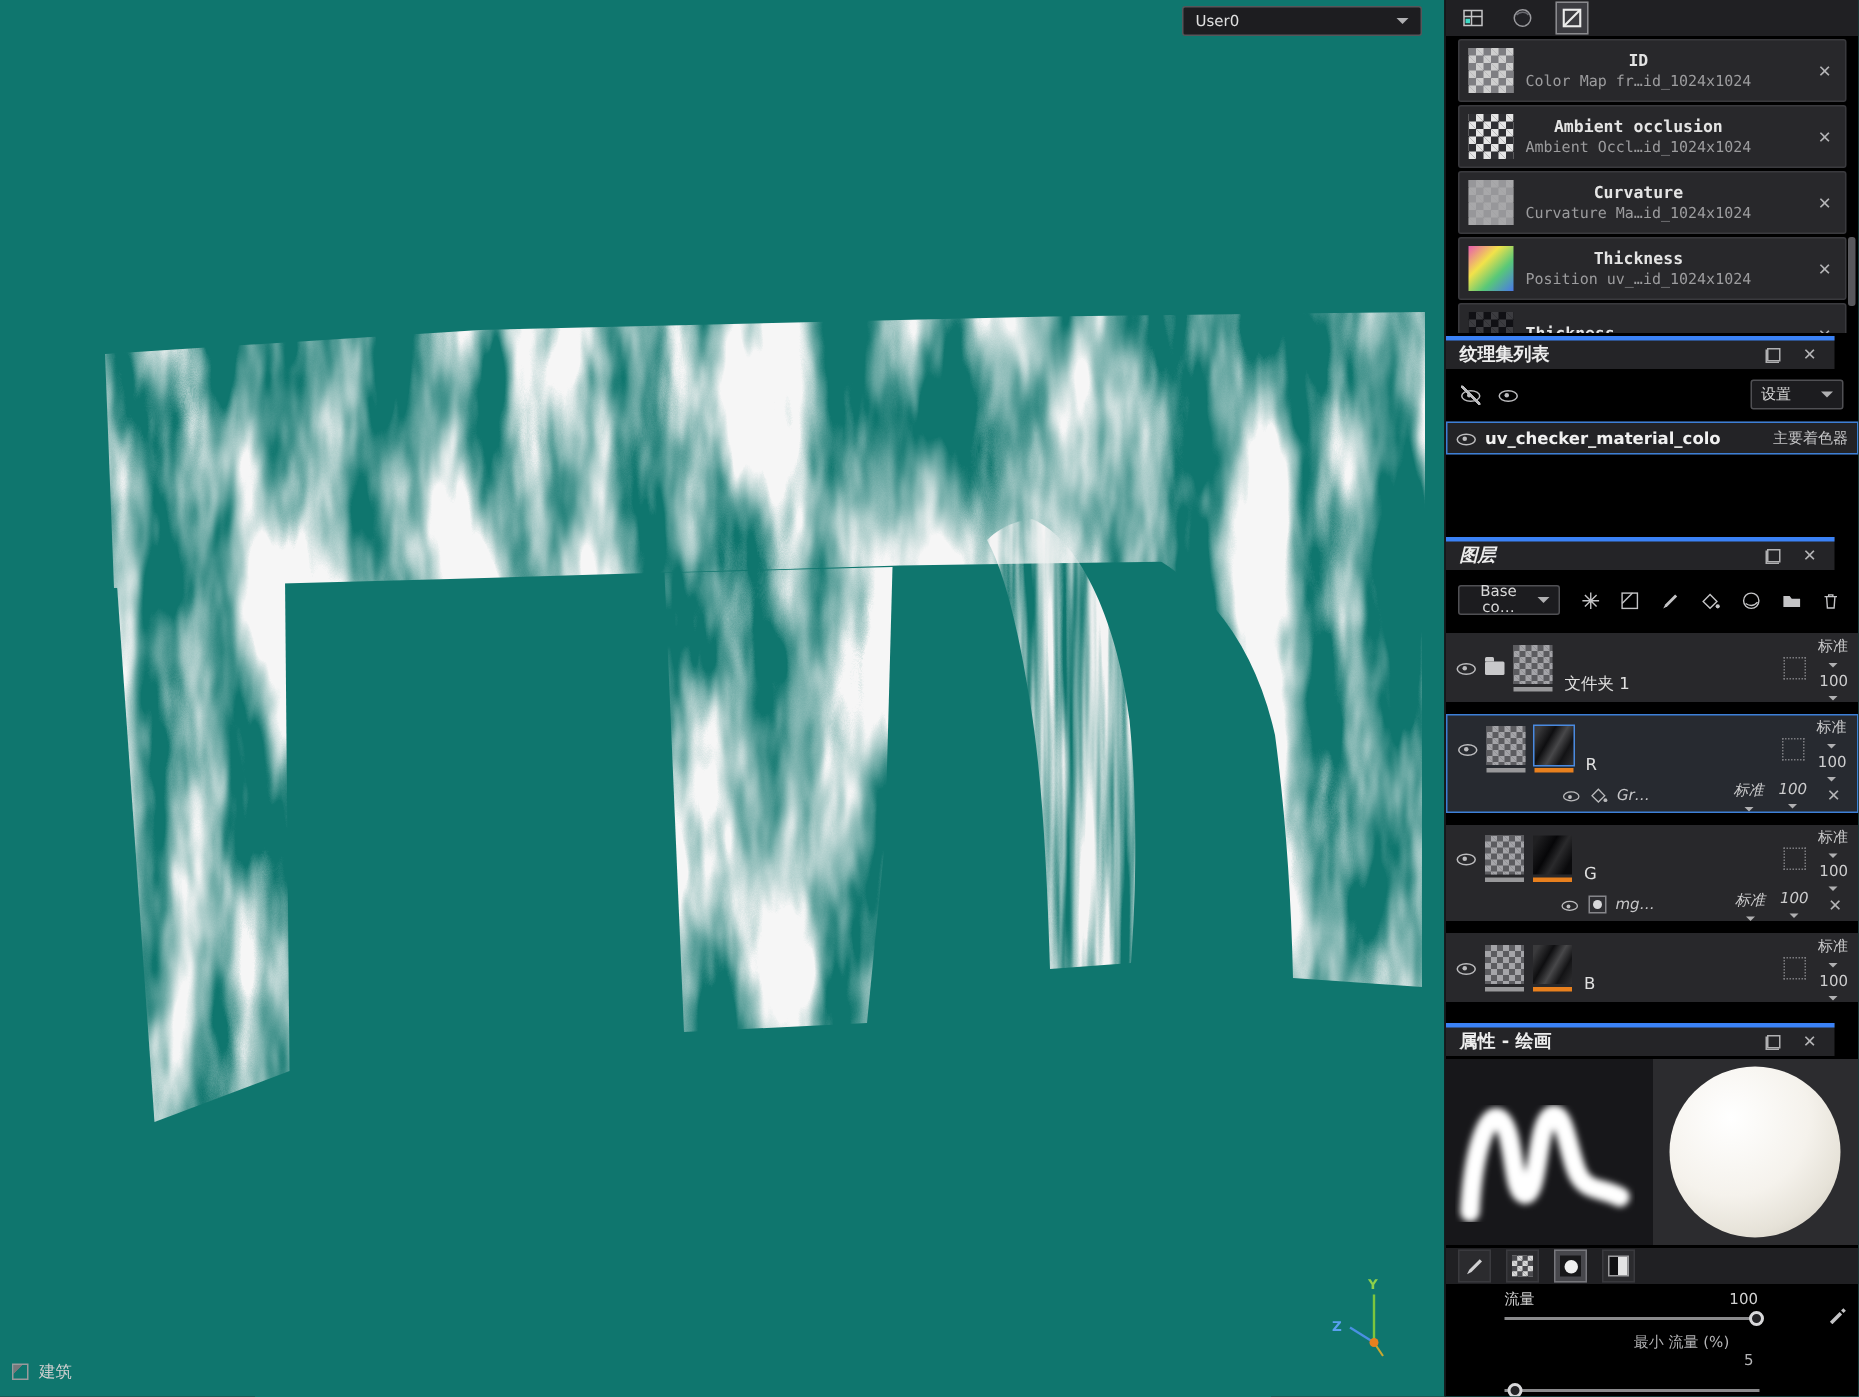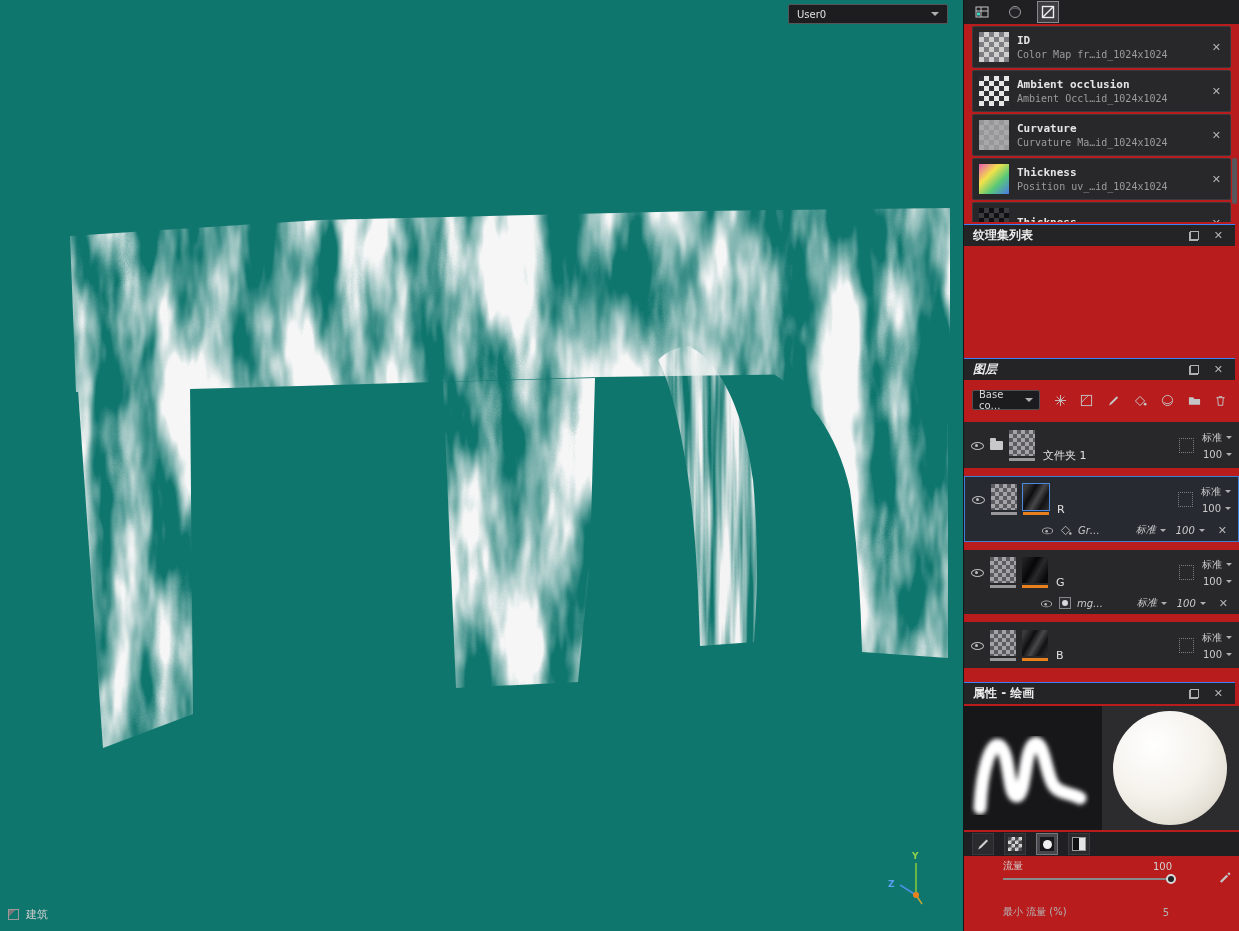--- a/index.html
+++ b/index.html
@@ -40,7 +40,7 @@
   .checker-a { background-color:#5c5c60; background-image:linear-gradient(45deg,#a4a4a8 25%,transparent 25%,transparent 75%,#a4a4a8 75%),linear-gradient(45deg,#a4a4a8 25%,transparent 25%,transparent 75%,#a4a4a8 75%); background-size:8px 8px; background-position:0 0,4px 4px; }
 
   
-  #right { position:absolute; left:963px; top:0; width:276px; height:931px; background:#b91c1c; border-left:1px solid #17171a; overflow:hidden; }
+  #right { position:absolute; left:963px; top:0; width:276px; height:931px; background:#000000; border-left:1px solid #17171a; overflow:hidden;text-align:center; }
 
   #view-toolbar { position:absolute; top:0; left:0; right:0; height:24px; background:#202023; display:flex; align-items:center; gap:11px; padding-left:7px; }
   .vt-btn { width:22px; height:22px; display:flex; align-items:center; justify-content:center; }

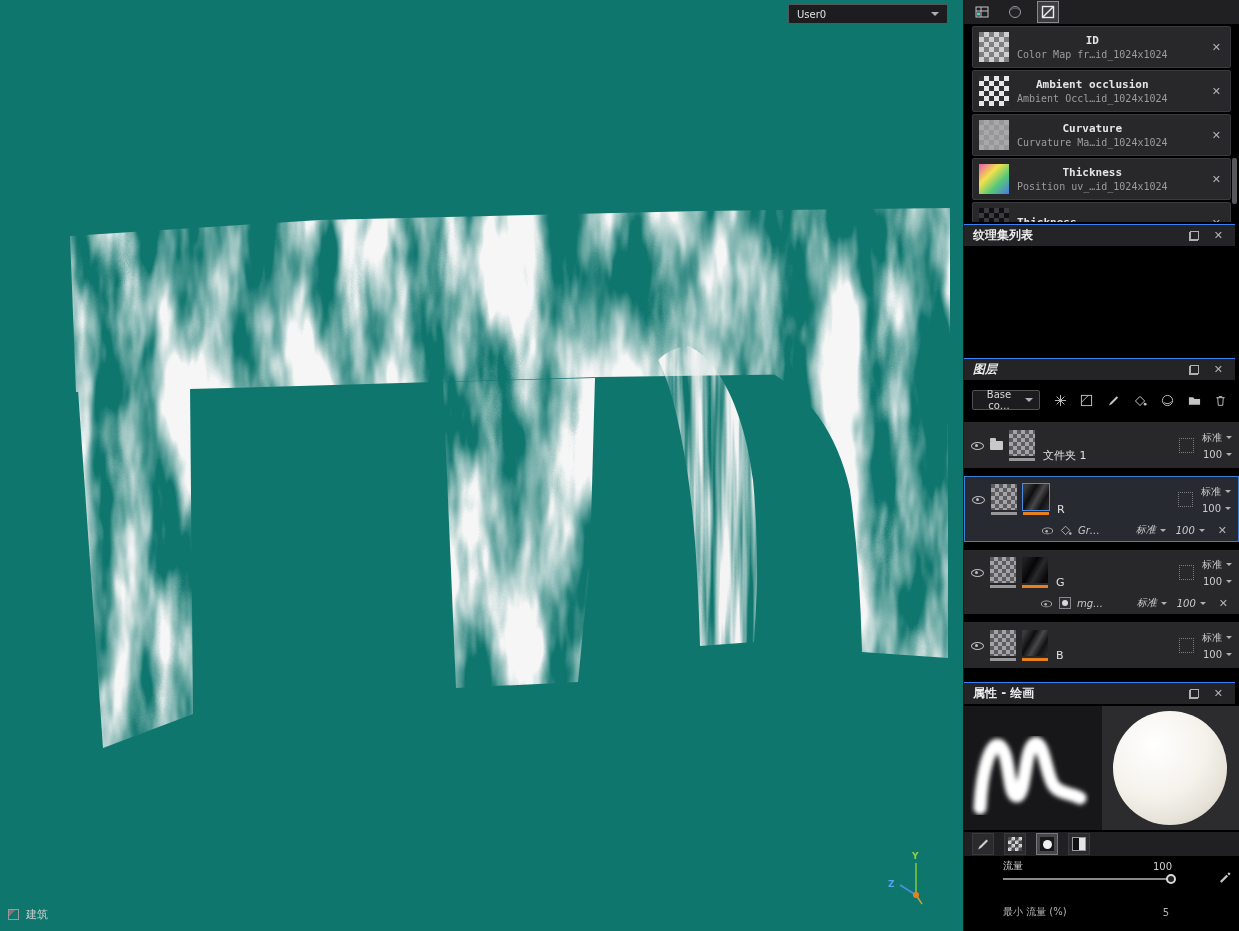--- a/index.html
+++ b/index.html
@@ -59,7 +59,7 @@
   .tm-close { margin-left:auto; }
   #tm-scroll { position:absolute; top:158px; right:2px; width:5px; height:46px; background:#58585c; border-radius:2px; }
 
-  .panel-header { position:absolute; left:0; right:4px; height:22px; background:#242427; border-top:1px solid #3b82f6; display:flex; align-items:center; padding:0 9px; }
+  .panel-header { position:absolute; left:0; right:16px; height:22px; background:#242427; border-top:3px solid #3b82f6; display:flex; align-items:center; padding:0 9px; }
   .ph-title { font-size:12px; font-weight:bold; color:#ececec; }
   .ph-icons { margin-left:auto; display:flex; align-items:center; gap:12px; }
   #ts-header { top:224px; } #layers-header { top:358px;font-style:italic; } #props-header { top:682px; }

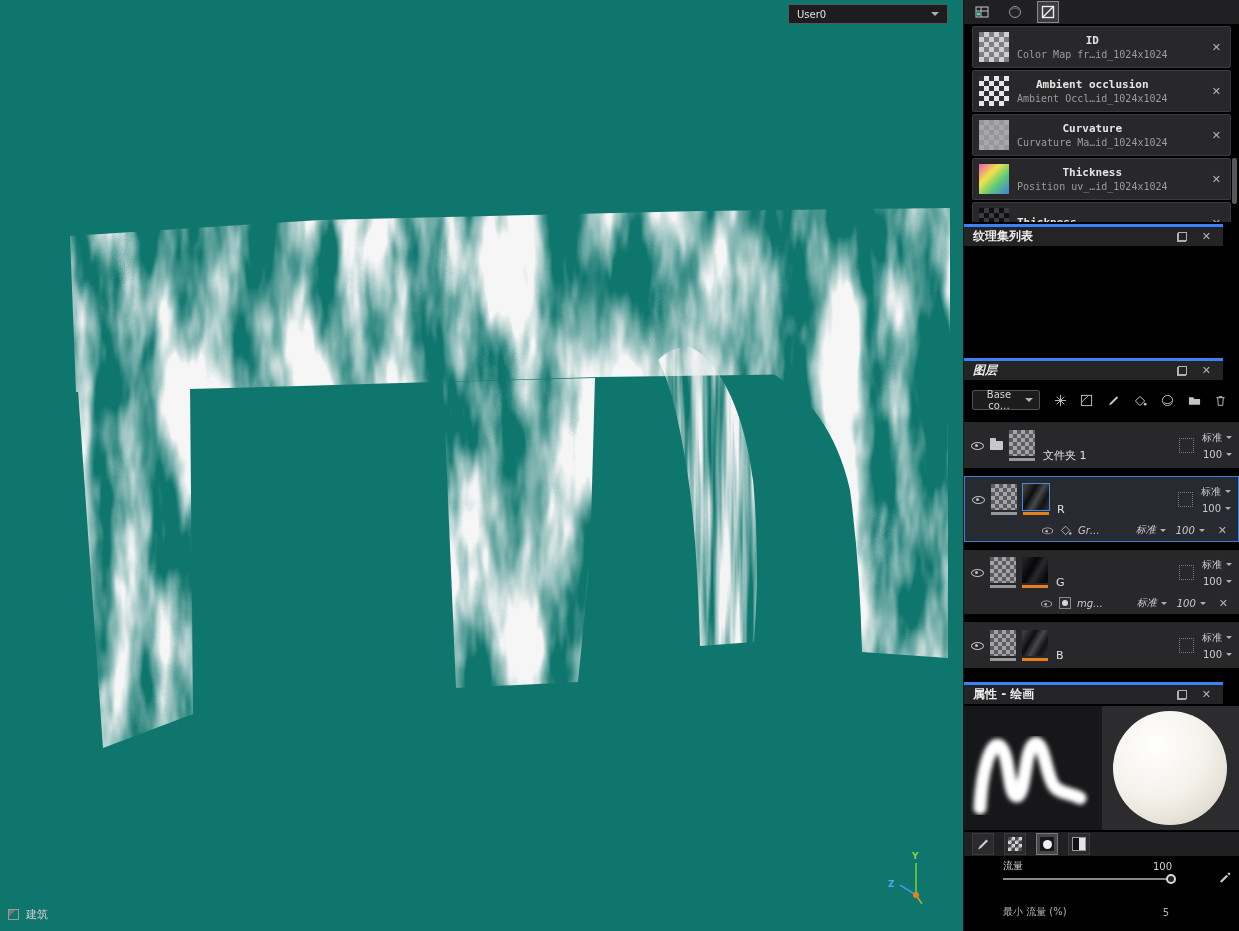--- a/index.html
+++ b/index.html
@@ -251,6 +251,14 @@
       <span class="xbtn">✕</span>
     </span>
   </div>
+  <div id="ts-controls">
+    <div class="eye slash"></div>
+    <div class="eye"></div>
+    <div class="dd" id="dd-settings">
+      <span>设置</span>
+      <span class="chev"></span>
+    </div>
+  </div>
 
   <div class="panel-header" id="layers-header">
     <span class="ph-title">图层</span>

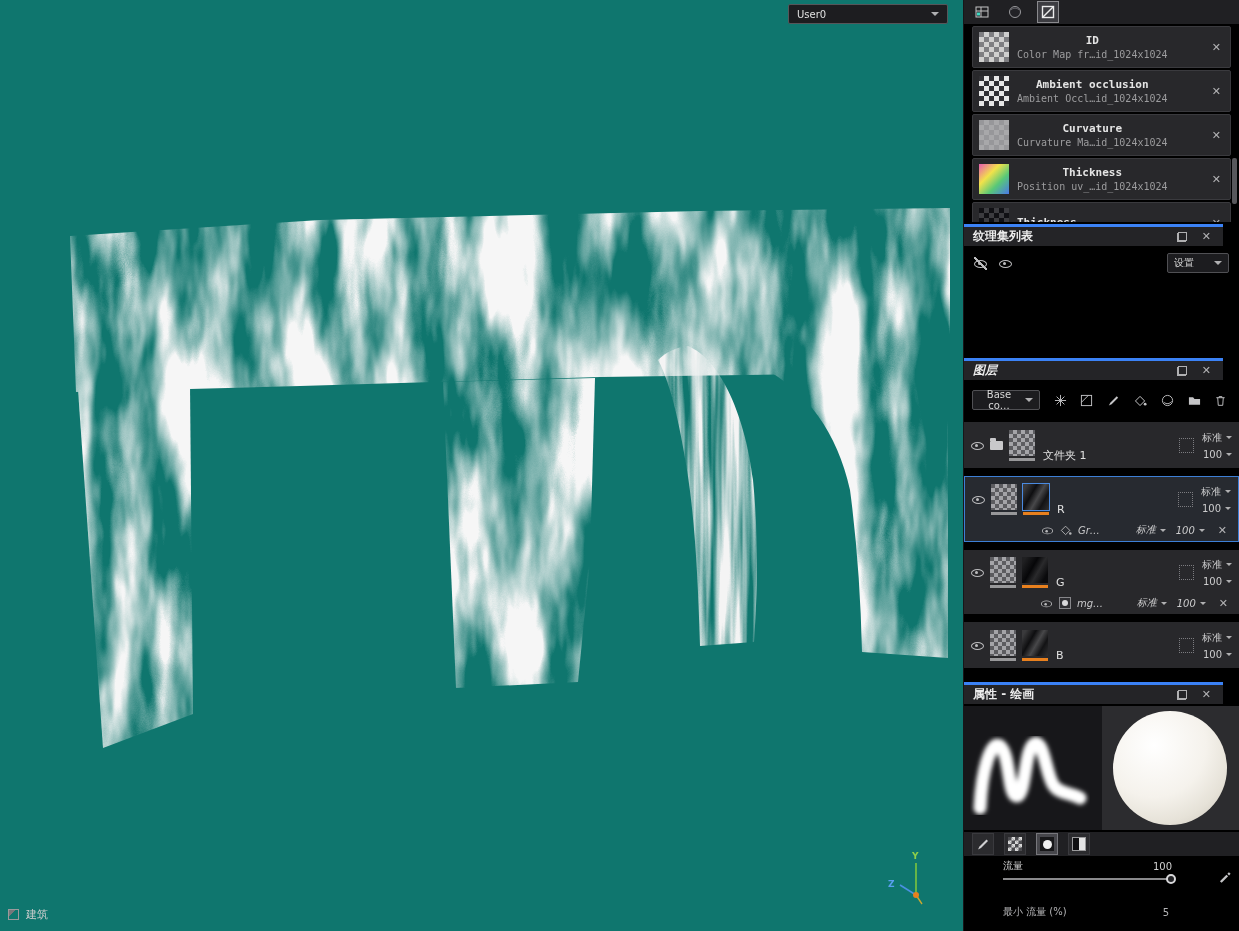--- a/index.html
+++ b/index.html
@@ -259,6 +259,11 @@
       <span class="chev"></span>
     </div>
   </div>
+  <div id="material-row">
+    <div class="eye"></div>
+    <span class="mat-name">uv_checker_material_colo</span>
+    <span class="mat-shader">主要着色器</span>
+  </div>
 
   <div class="panel-header" id="layers-header">
     <span class="ph-title">图层</span>

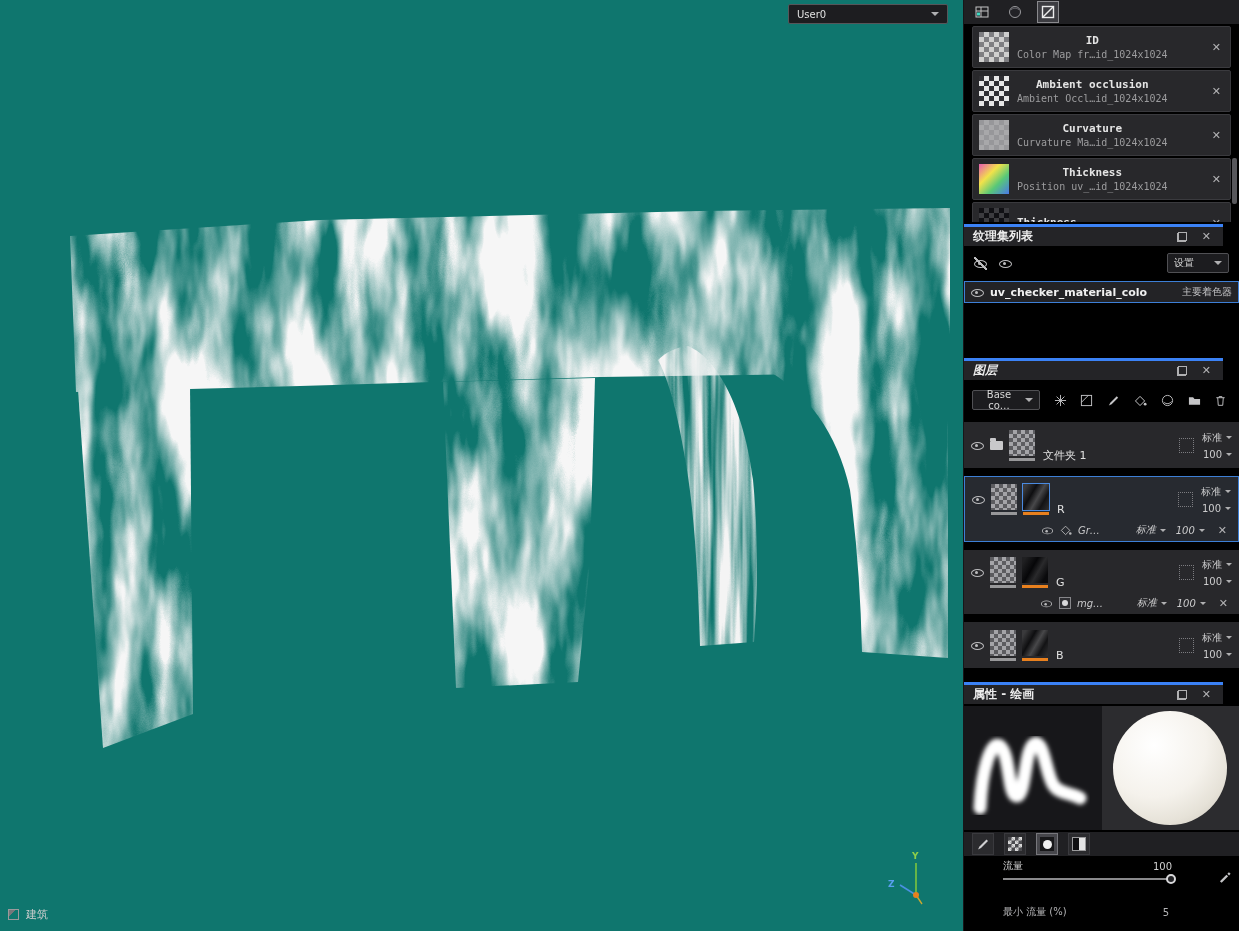--- a/index.html
+++ b/index.html
@@ -91,7 +91,7 @@
   .lname { font-size:11px; color:#e0e0e0; margin-left:2px;margin-top:20px; }
   .lright { margin-left:auto; display:flex; align-items:center; gap:8px; }
   .bo-col { display:flex; flex-direction:column; align-items:flex-end; gap:4px; }
-  .bo-item { display:flex; align-items:center; gap:4px; font-size:10px; color:#cccccd; }
+  .bo-item { display:flex; align-items:center; gap:4px; font-size:10px; color:#cccccd;flex-direction:column; }
   .folder-ic { width:13px; height:9px; background:#c8c8ca; position:relative; border-radius:1px; flex:0 0 13px; }
   .folder-ic::before { content:""; position:absolute; top:-3px; left:0; width:6px; height:3px; background:#c8c8ca; border-radius:1px 1px 0 0; }
   .effect-row { height:20px; display:flex; align-items:center; gap:6px; padding:0 8px 2px 76px; font-size:10px; color:#c8c8ca;font-style:italic; }

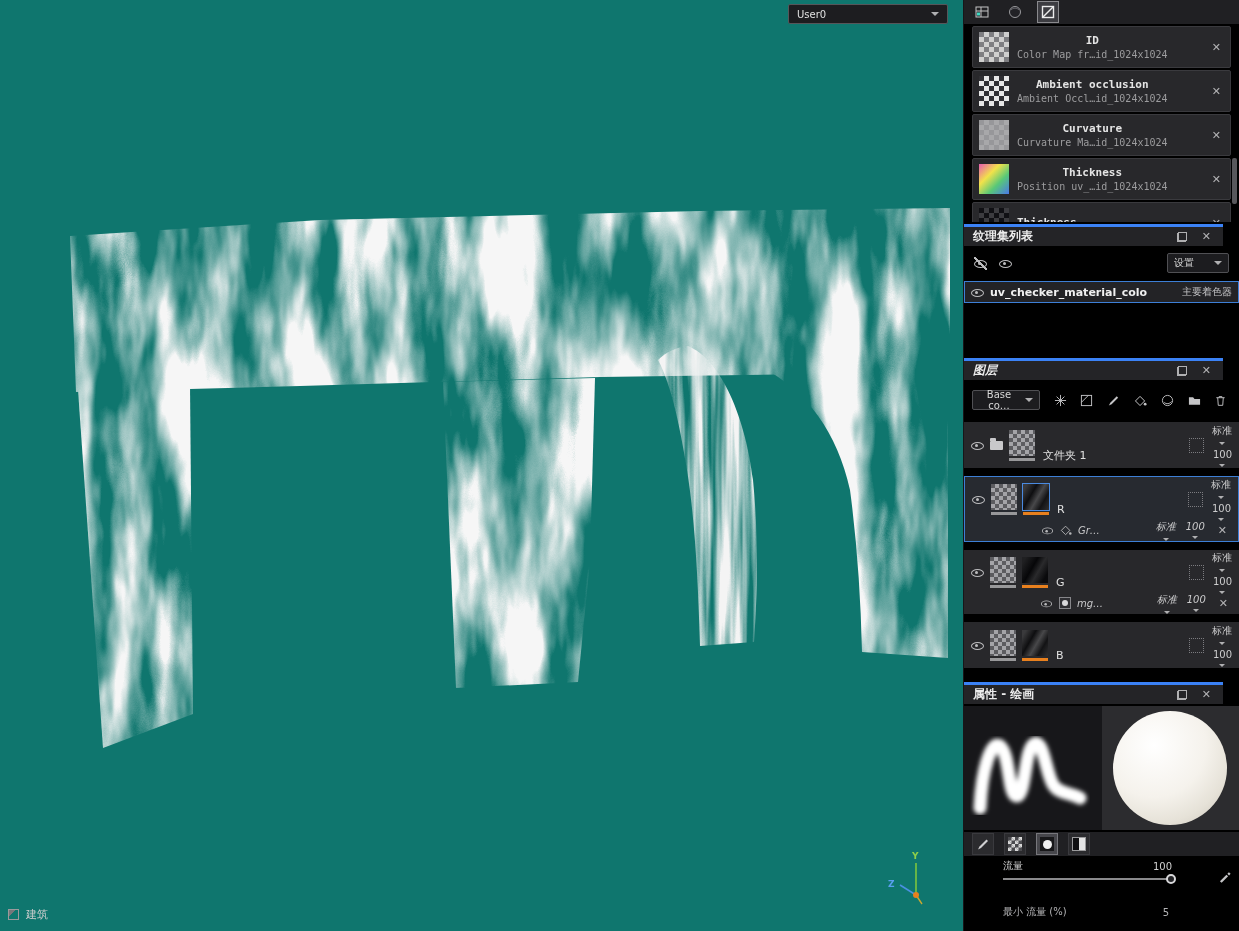--- a/index.html
+++ b/index.html
@@ -118,7 +118,7 @@
   .param-row { display:flex; align-items:center; height:16px; padding-left:39px; font-size:10px; color:#d0d0d0; }
   .param-row .param-val { margin-left:auto; }
   #flow-row .param-val { margin-right:67px; }
-  #minflow-row { margin-top:20px; color:#b4b4b6; }
+  #minflow-row { margin-top:4px; color:#b4b4b6;flex-direction:column; }
   #minflow-row .param-val { margin-right:70px; }
   .slider { position:relative; height:10px; margin-left:39px; width:170px; }
   .slider .track { position:absolute; top:4px; left:0; right:0; height:2px; background:#8a8a8c; }

